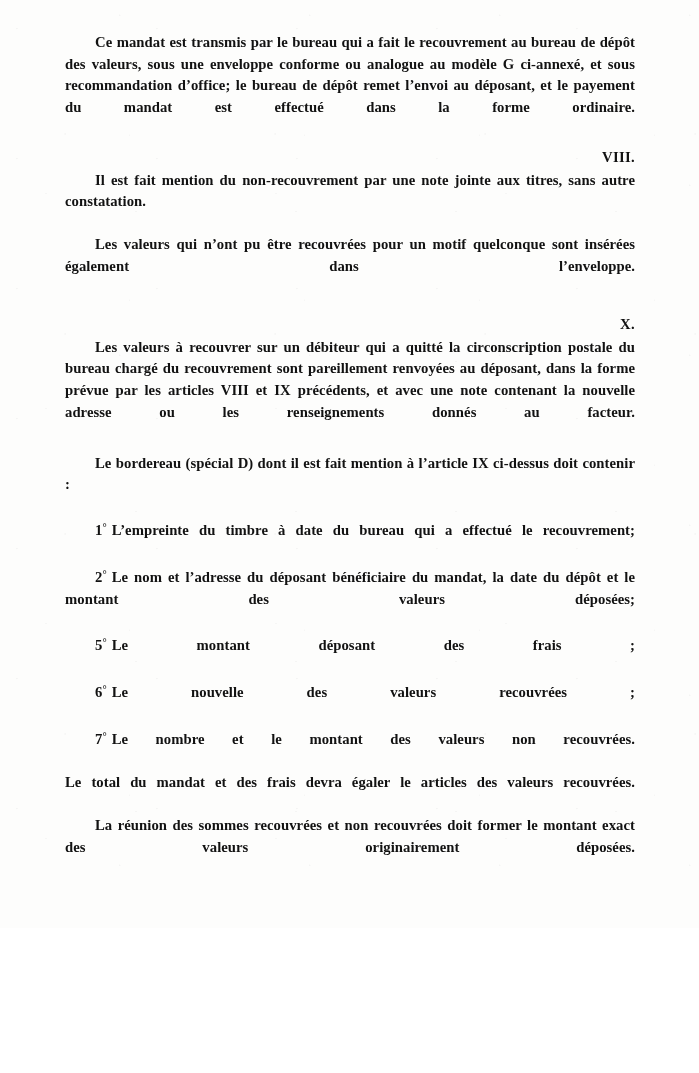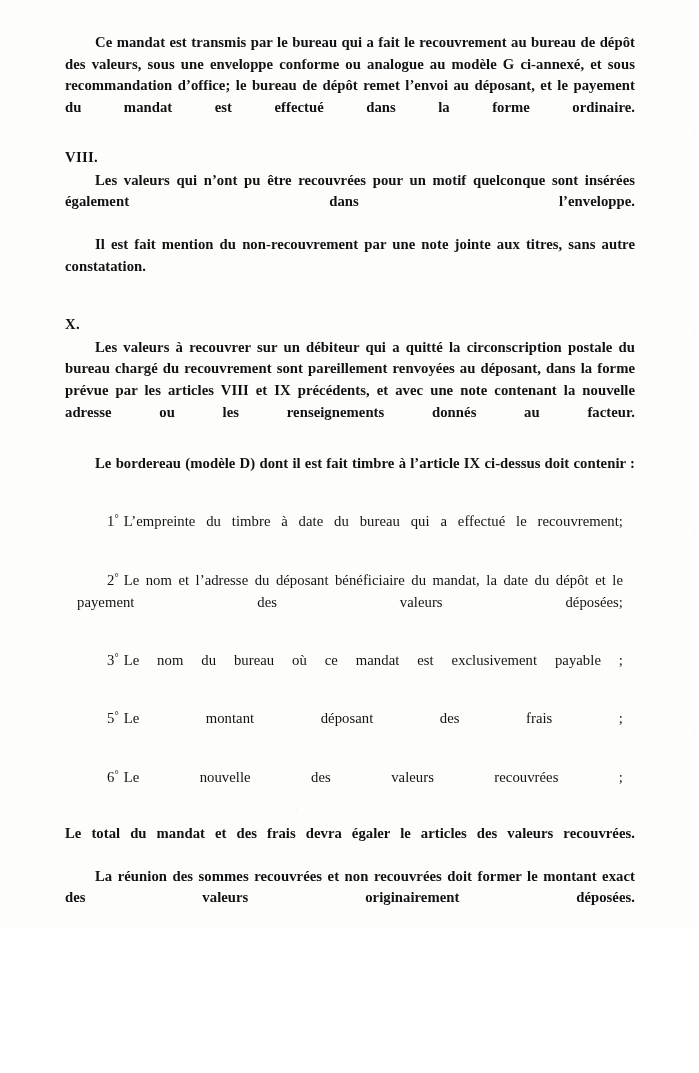--- a/index.html
+++ b/index.html
@@ -62,7 +62,7 @@
     font-size: 14.7px;
     line-height: 21.6px;
     font-weight: 700;
-    text-align: left;
+    text-align: right;
     text-indent: 0;
     letter-spacing: 0.3px;
     font-family: "Liberation Serif", "DejaVu Serif", serif;

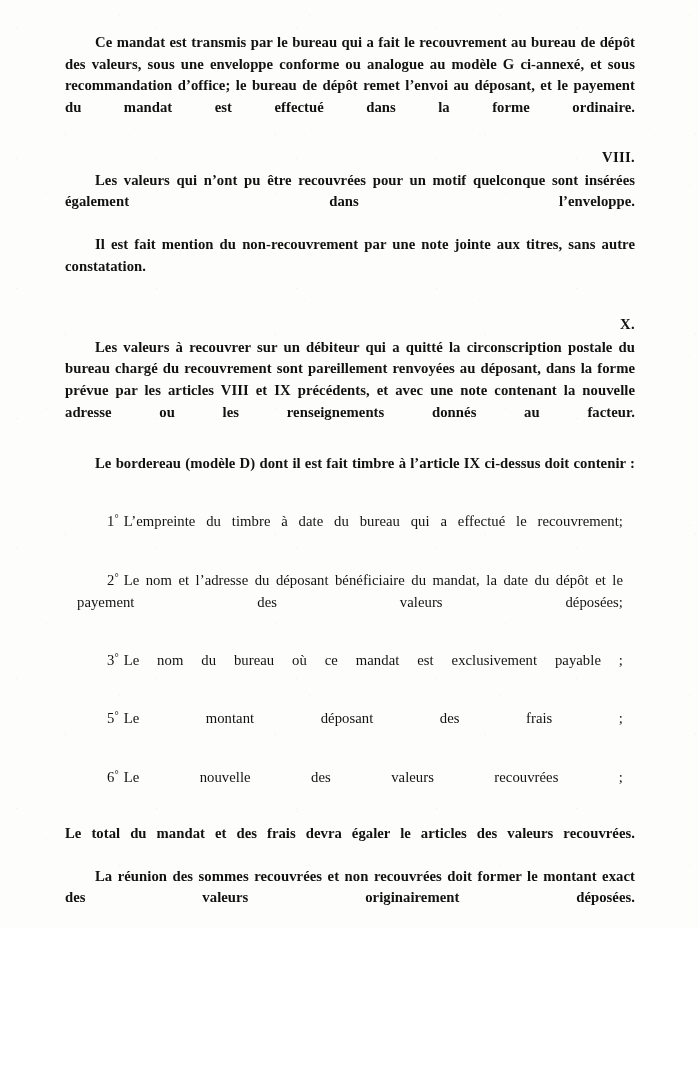--- a/index.html
+++ b/index.html
@@ -108,8 +108,8 @@
       <div class="spacer-before-heading"></div>
       <h2 class="heading">VIII.</h2>
       <div class="spacer-after-heading"></div>
+      <p class="para">Il est fait mention du non-recouvrement par une note jointe aux titres, sans autre constatation.</p>
       <p class="para">Les valeurs qui n’ont pu être recouvrées pour un motif quelconque sont insérées également dans l’enveloppe.</p>
-      <p class="para">Il est fait mention du non-recouvrement par une note jointe aux titres, sans autre constatation.</p>
       <div class="spacer-before-heading"></div>
       <div class="spacer-after-heading"></div>
       <div class="spacer-before-heading"></div>

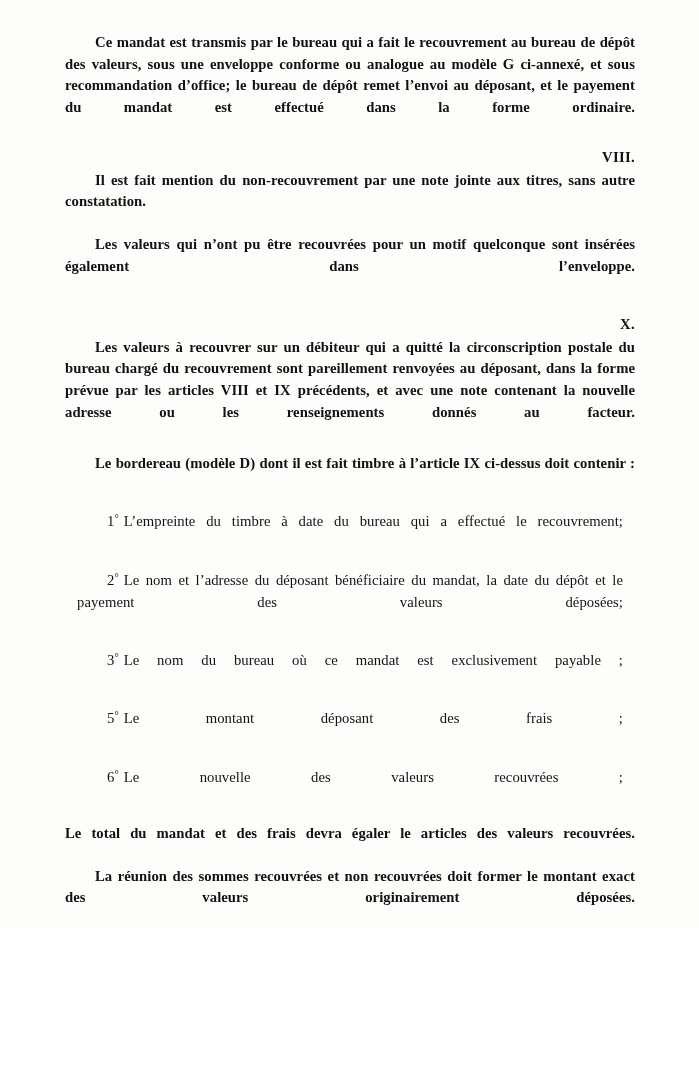--- a/index.html
+++ b/index.html
@@ -118,7 +118,7 @@
       <p class="para">Les valeurs à recouvrer sur un débiteur qui a quitté la circonscription postale du bureau chargé du recouvrement sont pareillement renvoyées au déposant, dans la forme prévue par les articles VIII et IX précédents, et avec une note contenant la nouvelle adresse ou les renseignements donnés au facteur.</p>
       <div class="spacer-before-heading"></div>
       <div class="spacer-after-heading"></div>
-      <p class="para">Le bordereau (modèle D) dont il est fait timbre à l’article IX ci-dessus doit contenir :</p>
+      <p class="para">Le bordereau (spécial D) dont il est fait mention à l’article IX ci-dessus doit contenir :</p>
       <p class="item"><span class="num">1</span><span class="deg">°</span><span class="numgap"></span><span>L’empreinte du timbre à date du bureau qui a effectué le recouvrement;</span></p>
       <p class="item"><span class="num">2</span><span class="deg">°</span><span class="numgap"></span><span>Le nom et l’adresse du déposant bénéficiaire du mandat, la date du dépôt et le payement des valeurs déposées;</span></p>
       <p class="item"><span class="num">3</span><span class="deg">°</span><span class="numgap"></span><span>Le nom du bureau où ce mandat est exclusivement payable ;</span></p>

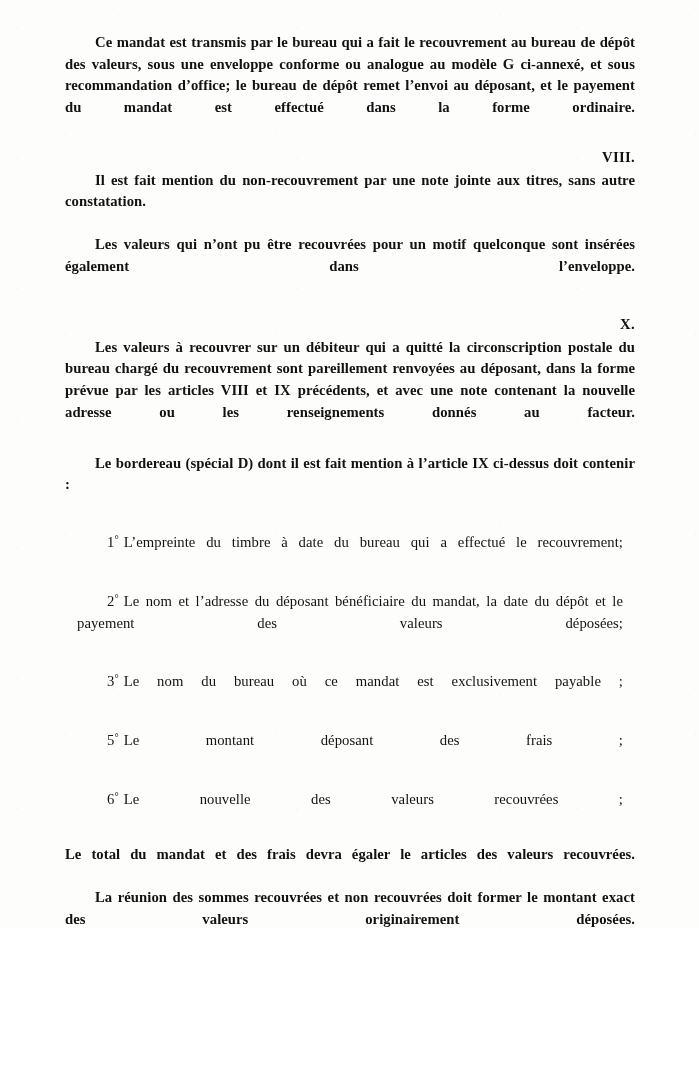--- a/index.html
+++ b/index.html
@@ -73,10 +73,10 @@
 
   
   p.item {
-    margin: 12px;
+    margin: 0;
     text-indent: 30px;
     text-align: justify;
-    font-weight: 400;
+    font-weight: 700;
     letter-spacing: 0.05px;
     word-spacing: 0.4px;
   }

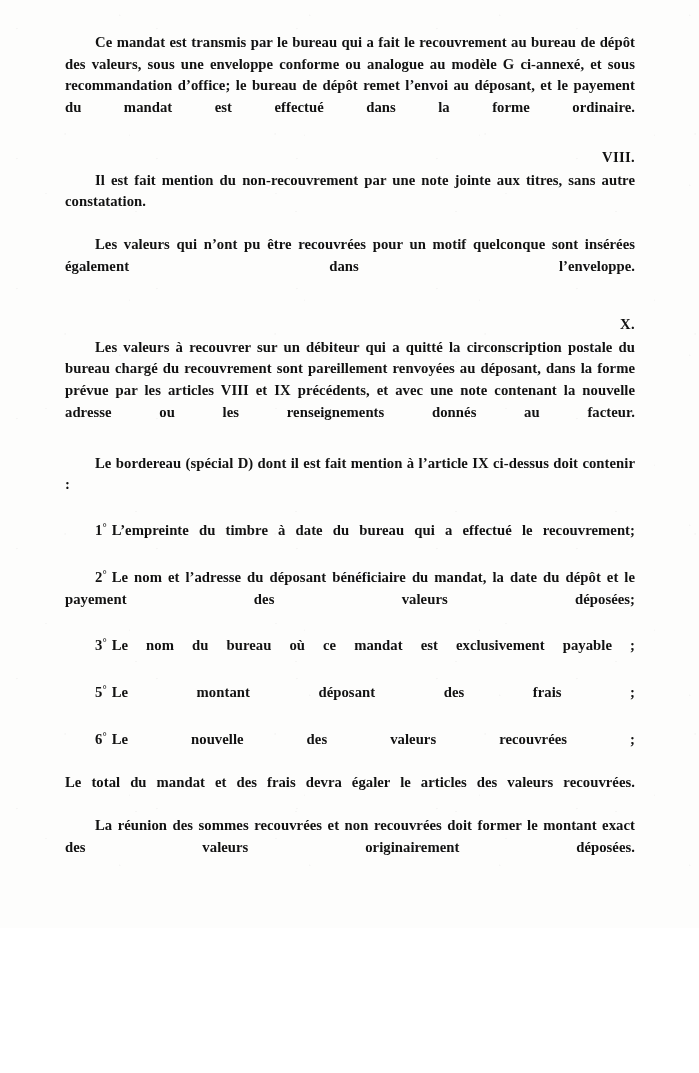--- a/index.html
+++ b/index.html
@@ -120,7 +120,7 @@
       <div class="spacer-after-heading"></div>
       <p class="para">Le bordereau (spécial D) dont il est fait mention à l’article IX ci-dessus doit contenir :</p>
       <p class="item"><span class="num">1</span><span class="deg">°</span><span class="numgap"></span><span>L’empreinte du timbre à date du bureau qui a effectué le recouvrement;</span></p>
-      <p class="item"><span class="num">2</span><span class="deg">°</span><span class="numgap"></span><span>Le nom et l’adresse du déposant bénéficiaire du mandat, la date du dépôt et le payement des valeurs déposées;</span></p>
+      <p class="item"><span class="num">2</span><span class="deg">°</span><span class="numgap"></span><span>Le nom et l’adresse du déposant bénéficiaire du mandat, la date du dépôt et le montant des valeurs déposées;</span></p>
       <p class="item"><span class="num">3</span><span class="deg">°</span><span class="numgap"></span><span>Le nom du bureau où ce mandat est exclusivement payable ;</span></p>
       <p class="item"><span class="num">5</span><span class="deg">°</span><span class="numgap"></span><span>Le montant déposant des frais ;</span></p>
       <p class="item"><span class="num">6</span><span class="deg">°</span><span class="numgap"></span><span>Le nouvelle des valeurs recouvrées ;</span></p>

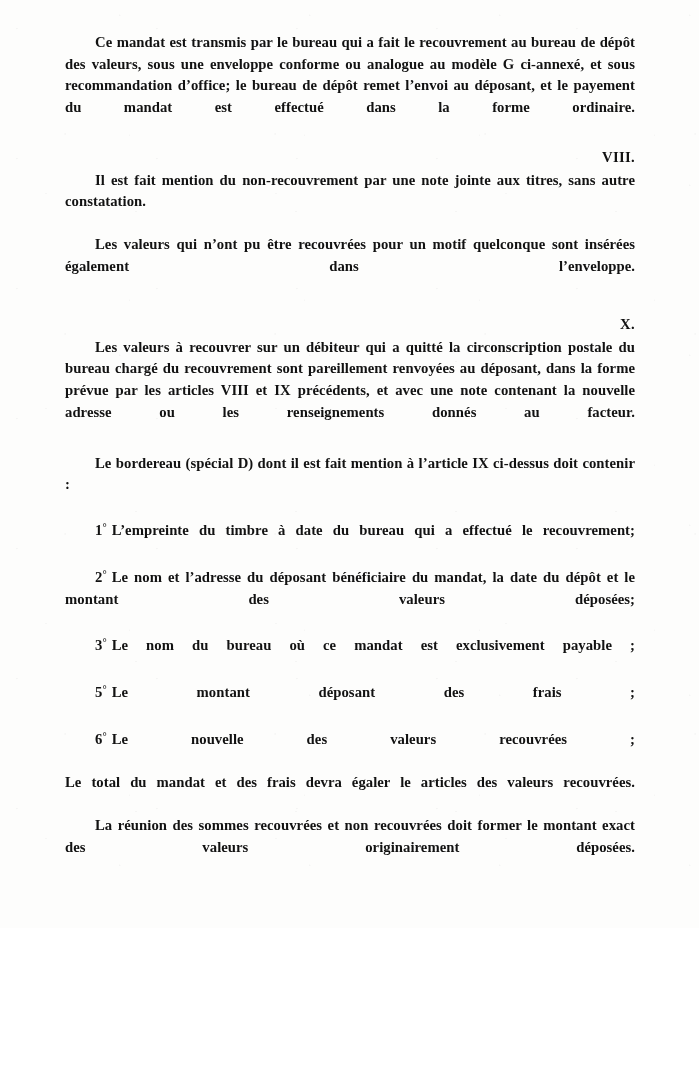--- a/index.html
+++ b/index.html
@@ -121,7 +121,6 @@
       <p class="para">Le bordereau (spécial D) dont il est fait mention à l’article IX ci-dessus doit contenir :</p>
       <p class="item"><span class="num">1</span><span class="deg">°</span><span class="numgap"></span><span>L’empreinte du timbre à date du bureau qui a effectué le recouvrement;</span></p>
       <p class="item"><span class="num">2</span><span class="deg">°</span><span class="numgap"></span><span>Le nom et l’adresse du déposant bénéficiaire du mandat, la date du dépôt et le montant des valeurs déposées;</span></p>
-      <p class="item"><span class="num">3</span><span class="deg">°</span><span class="numgap"></span><span>Le nom du bureau où ce mandat est exclusivement payable ;</span></p>
       <p class="item"><span class="num">5</span><span class="deg">°</span><span class="numgap"></span><span>Le montant déposant des frais ;</span></p>
       <p class="item"><span class="num">6</span><span class="deg">°</span><span class="numgap"></span><span>Le nouvelle des valeurs recouvrées ;</span></p>
       <p class="para" style="text-indent: 0px;">Le total du mandat et des frais devra égaler le articles des valeurs recouvrées.</p>

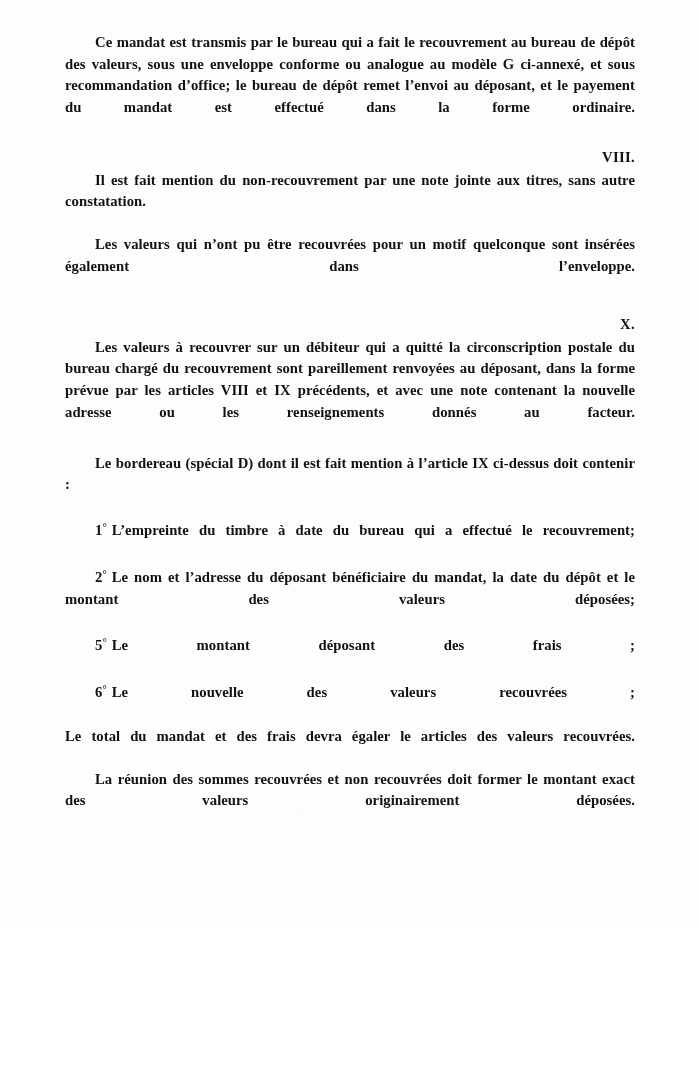--- a/index.html
+++ b/index.html
@@ -123,6 +123,7 @@
       <p class="item"><span class="num">2</span><span class="deg">°</span><span class="numgap"></span><span>Le nom et l’adresse du déposant bénéficiaire du mandat, la date du dépôt et le montant des valeurs déposées;</span></p>
       <p class="item"><span class="num">5</span><span class="deg">°</span><span class="numgap"></span><span>Le montant déposant des frais ;</span></p>
       <p class="item"><span class="num">6</span><span class="deg">°</span><span class="numgap"></span><span>Le nouvelle des valeurs recouvrées ;</span></p>
+      <p class="item"><span class="num">7</span><span class="deg">°</span><span class="numgap"></span><span>Le nombre et le montant des valeurs non recouvrées.</span></p>
       <p class="para" style="text-indent: 0px;">Le total du mandat et des frais devra égaler le articles des valeurs recouvrées.</p>
       <p class="para">La réunion des sommes recouvrées et non recouvrées doit former le montant exact des valeurs originairement déposées.</p>
     </div>

